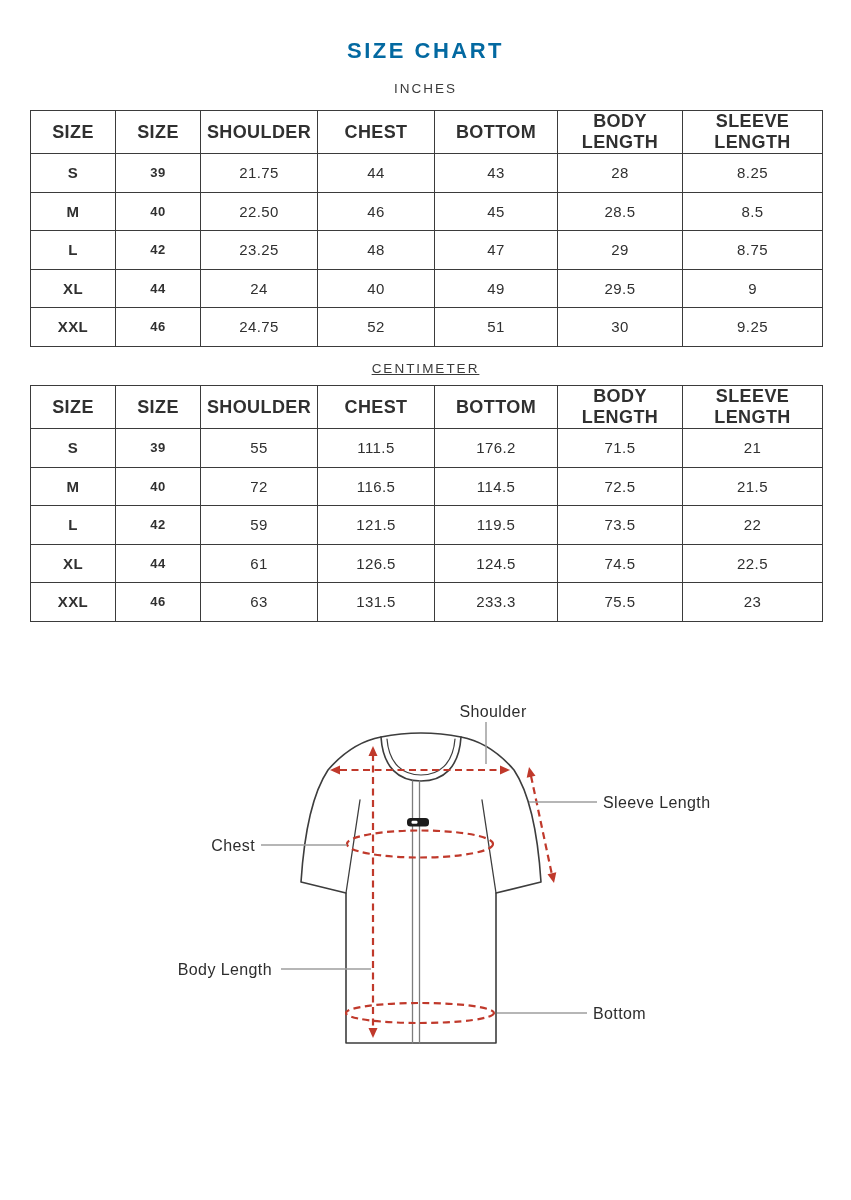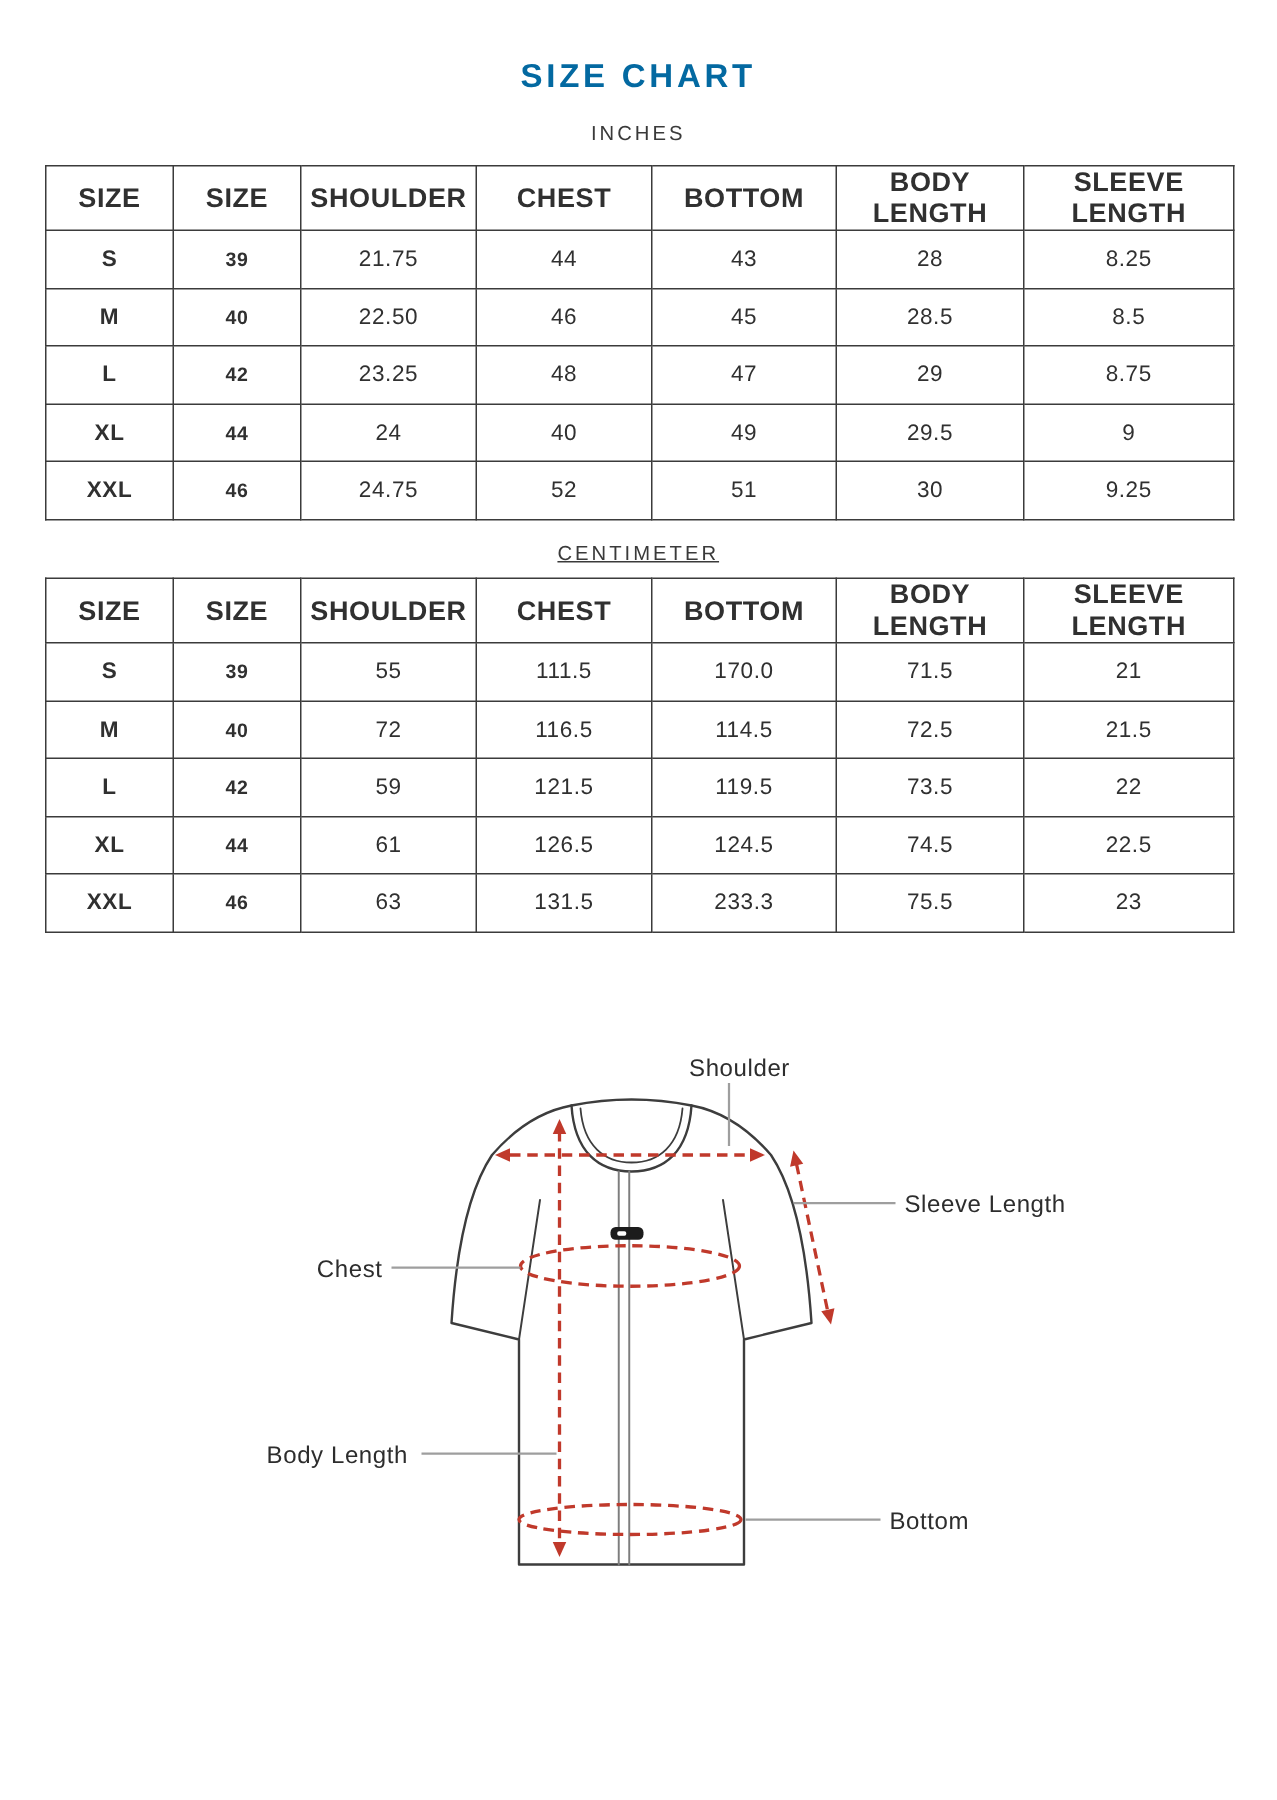--- a/index.html
+++ b/index.html
@@ -148,7 +148,7 @@
           <td>39</td>
           <td>55</td>
           <td>111.5</td>
-          <td>170.0</td>
+          <td>176.2</td>
           <td>71.5</td>
           <td>21</td>
         </tr>

